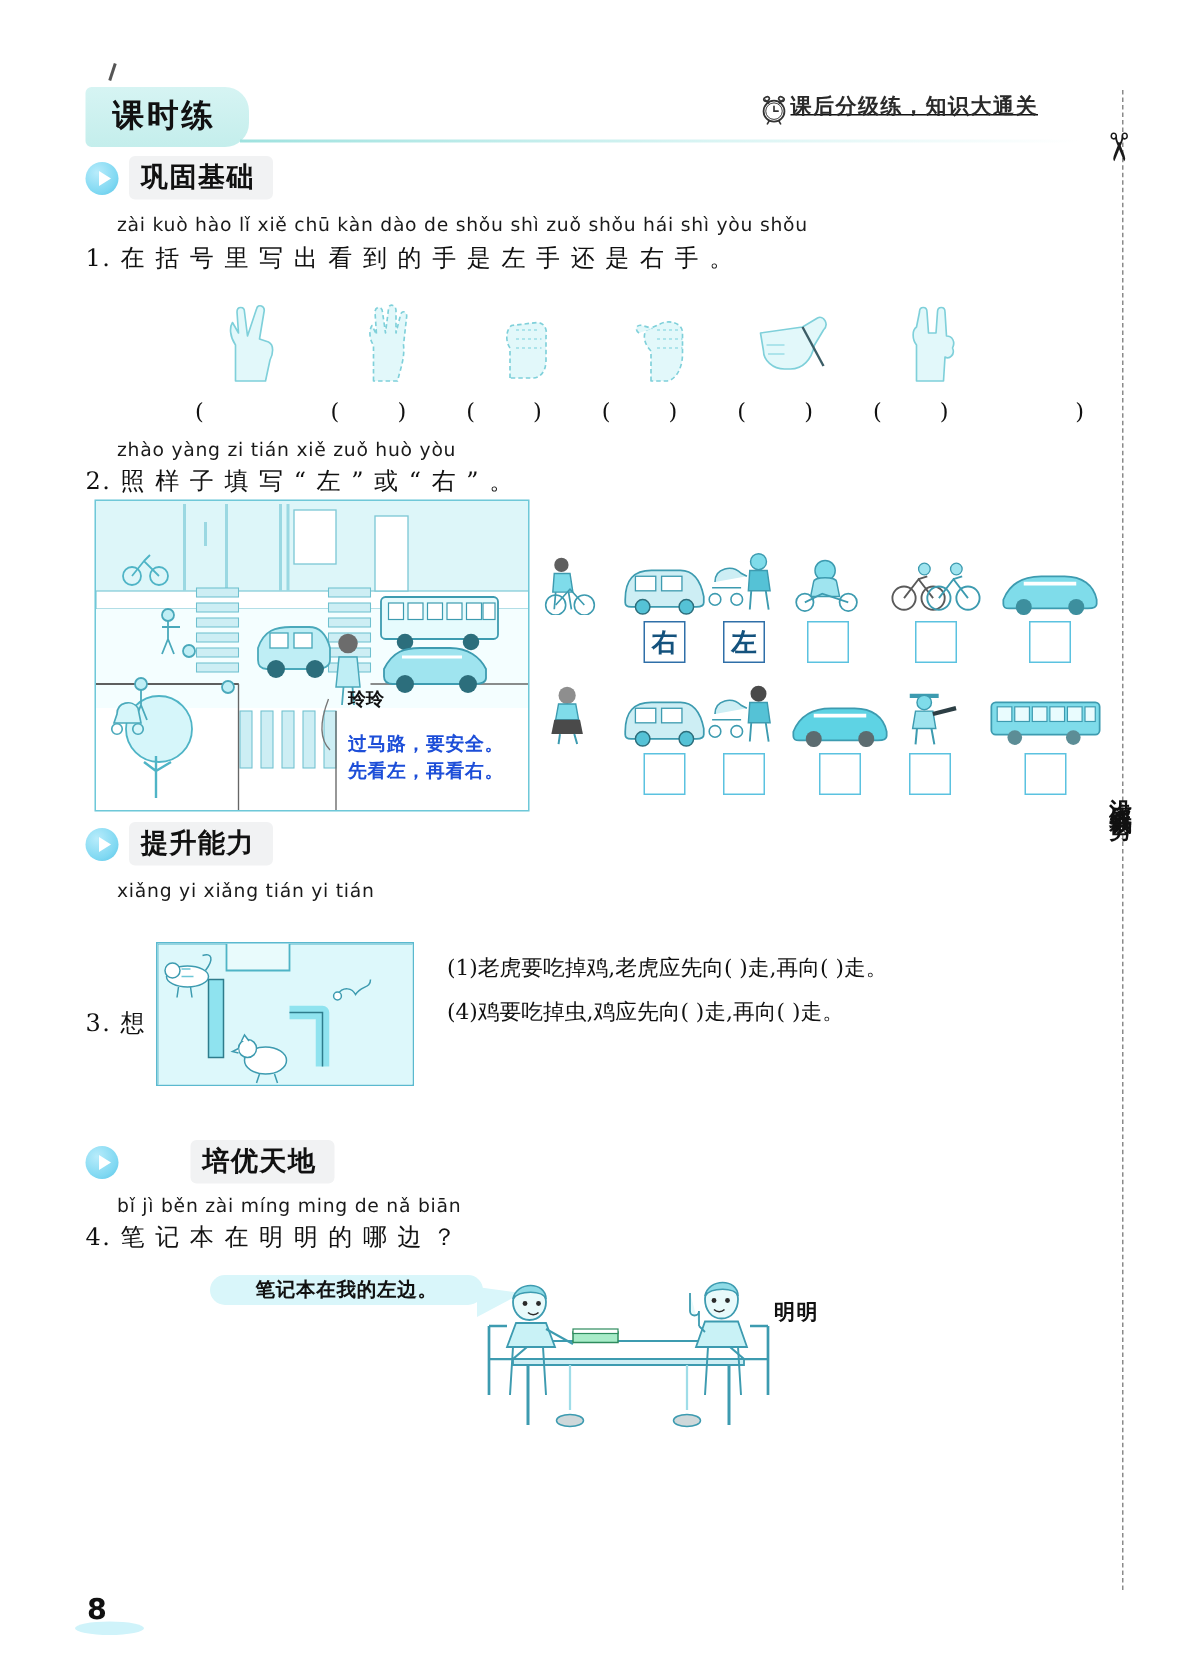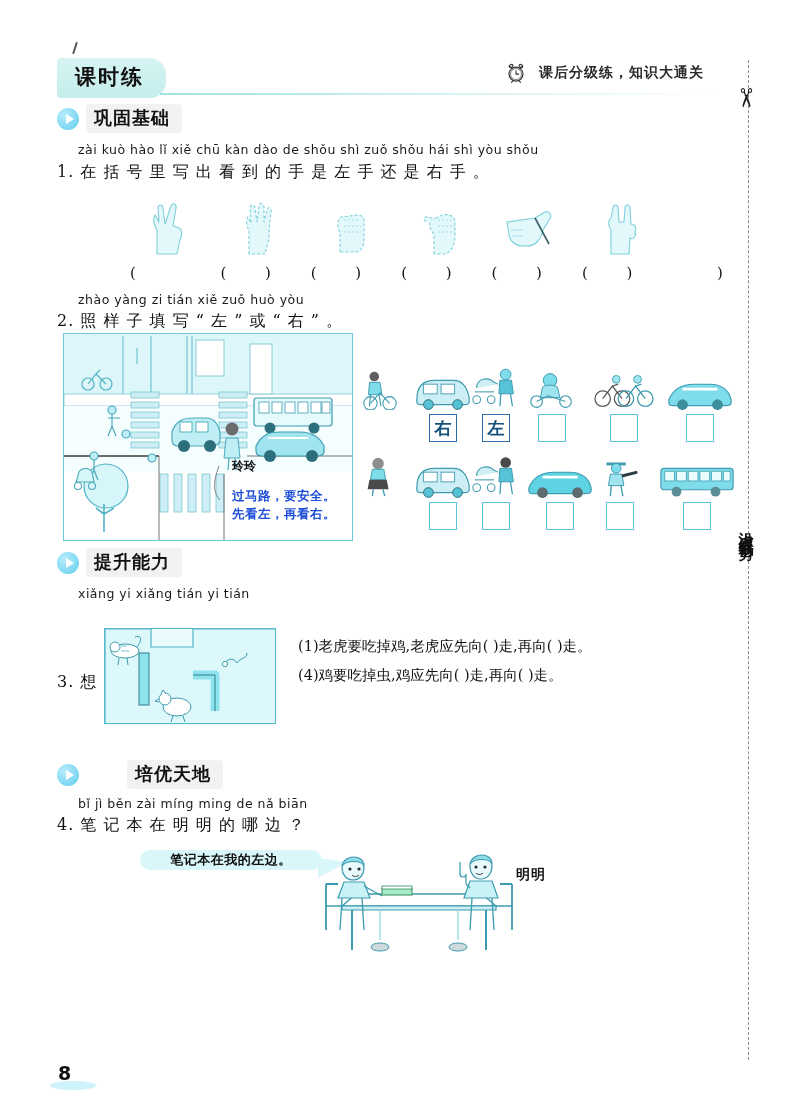--- a/index.html
+++ b/index.html
@@ -56,7 +56,7 @@
   
   .hdr-right {
     position: absolute; left: 505px; top: 62px;
-    display: flex; align-items: center; gap: 12px;
+    display: flex; gap: 0; text-decoration: underline;
   }
   .clock-ico { width: 22px; height: 22px; }
   .hdr-text {

